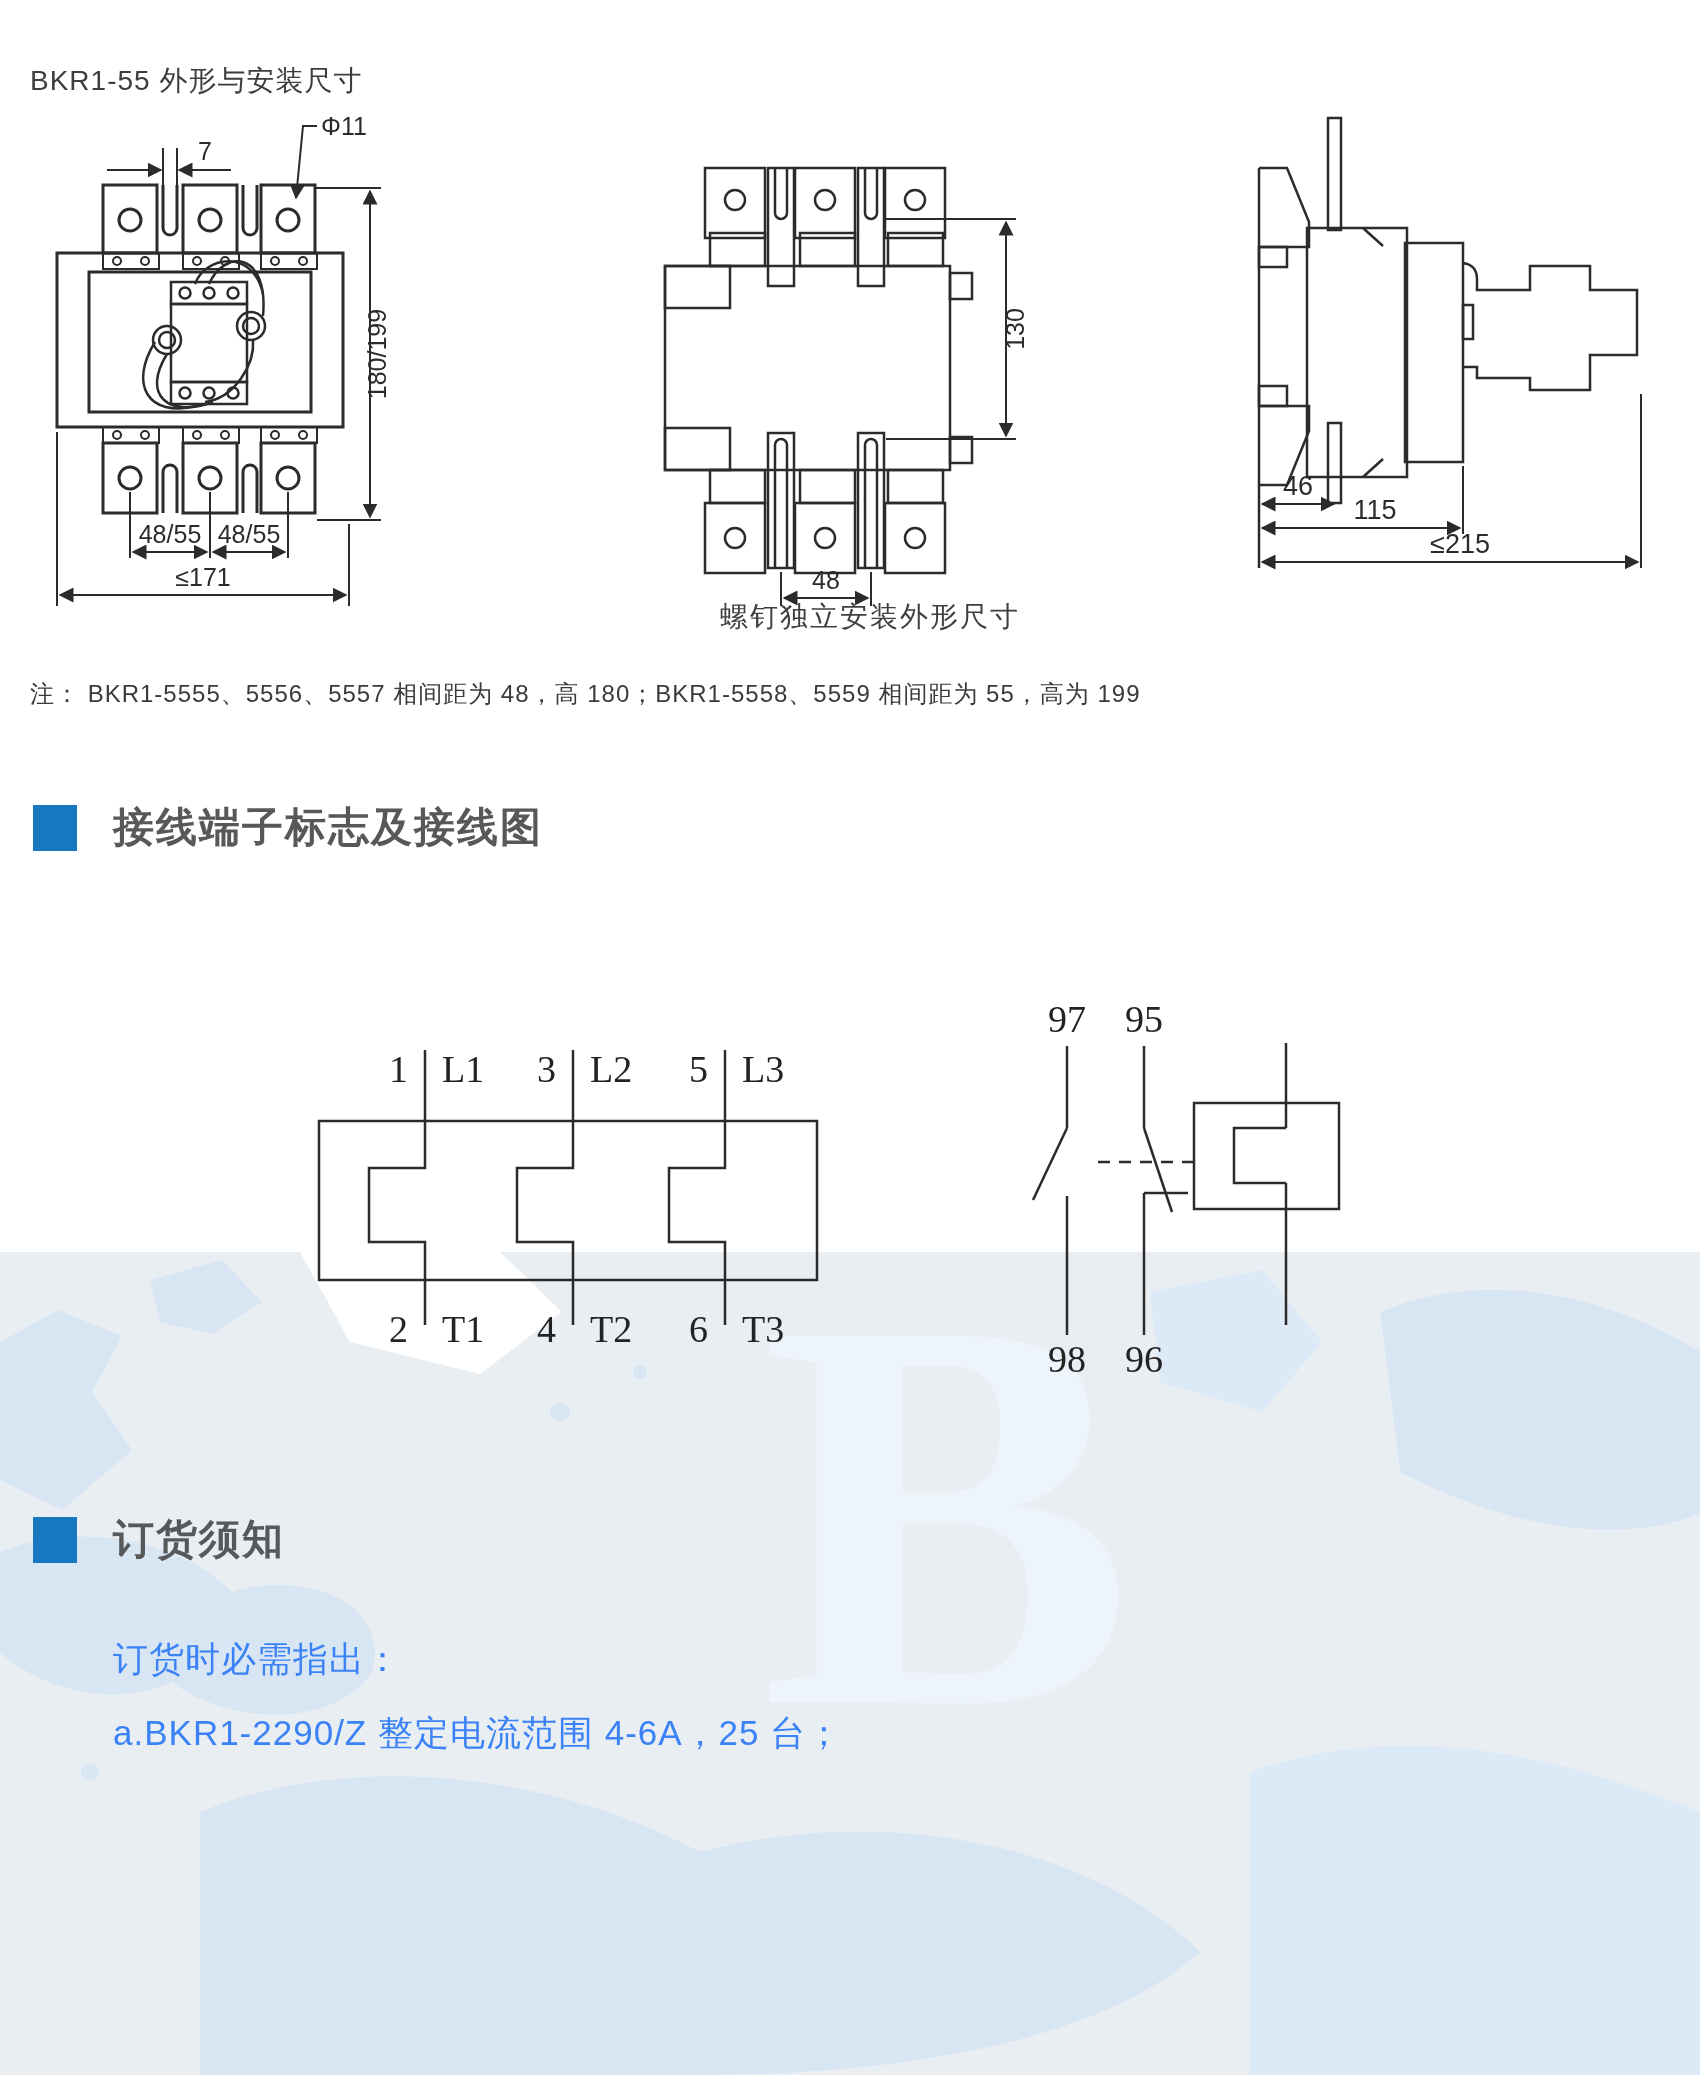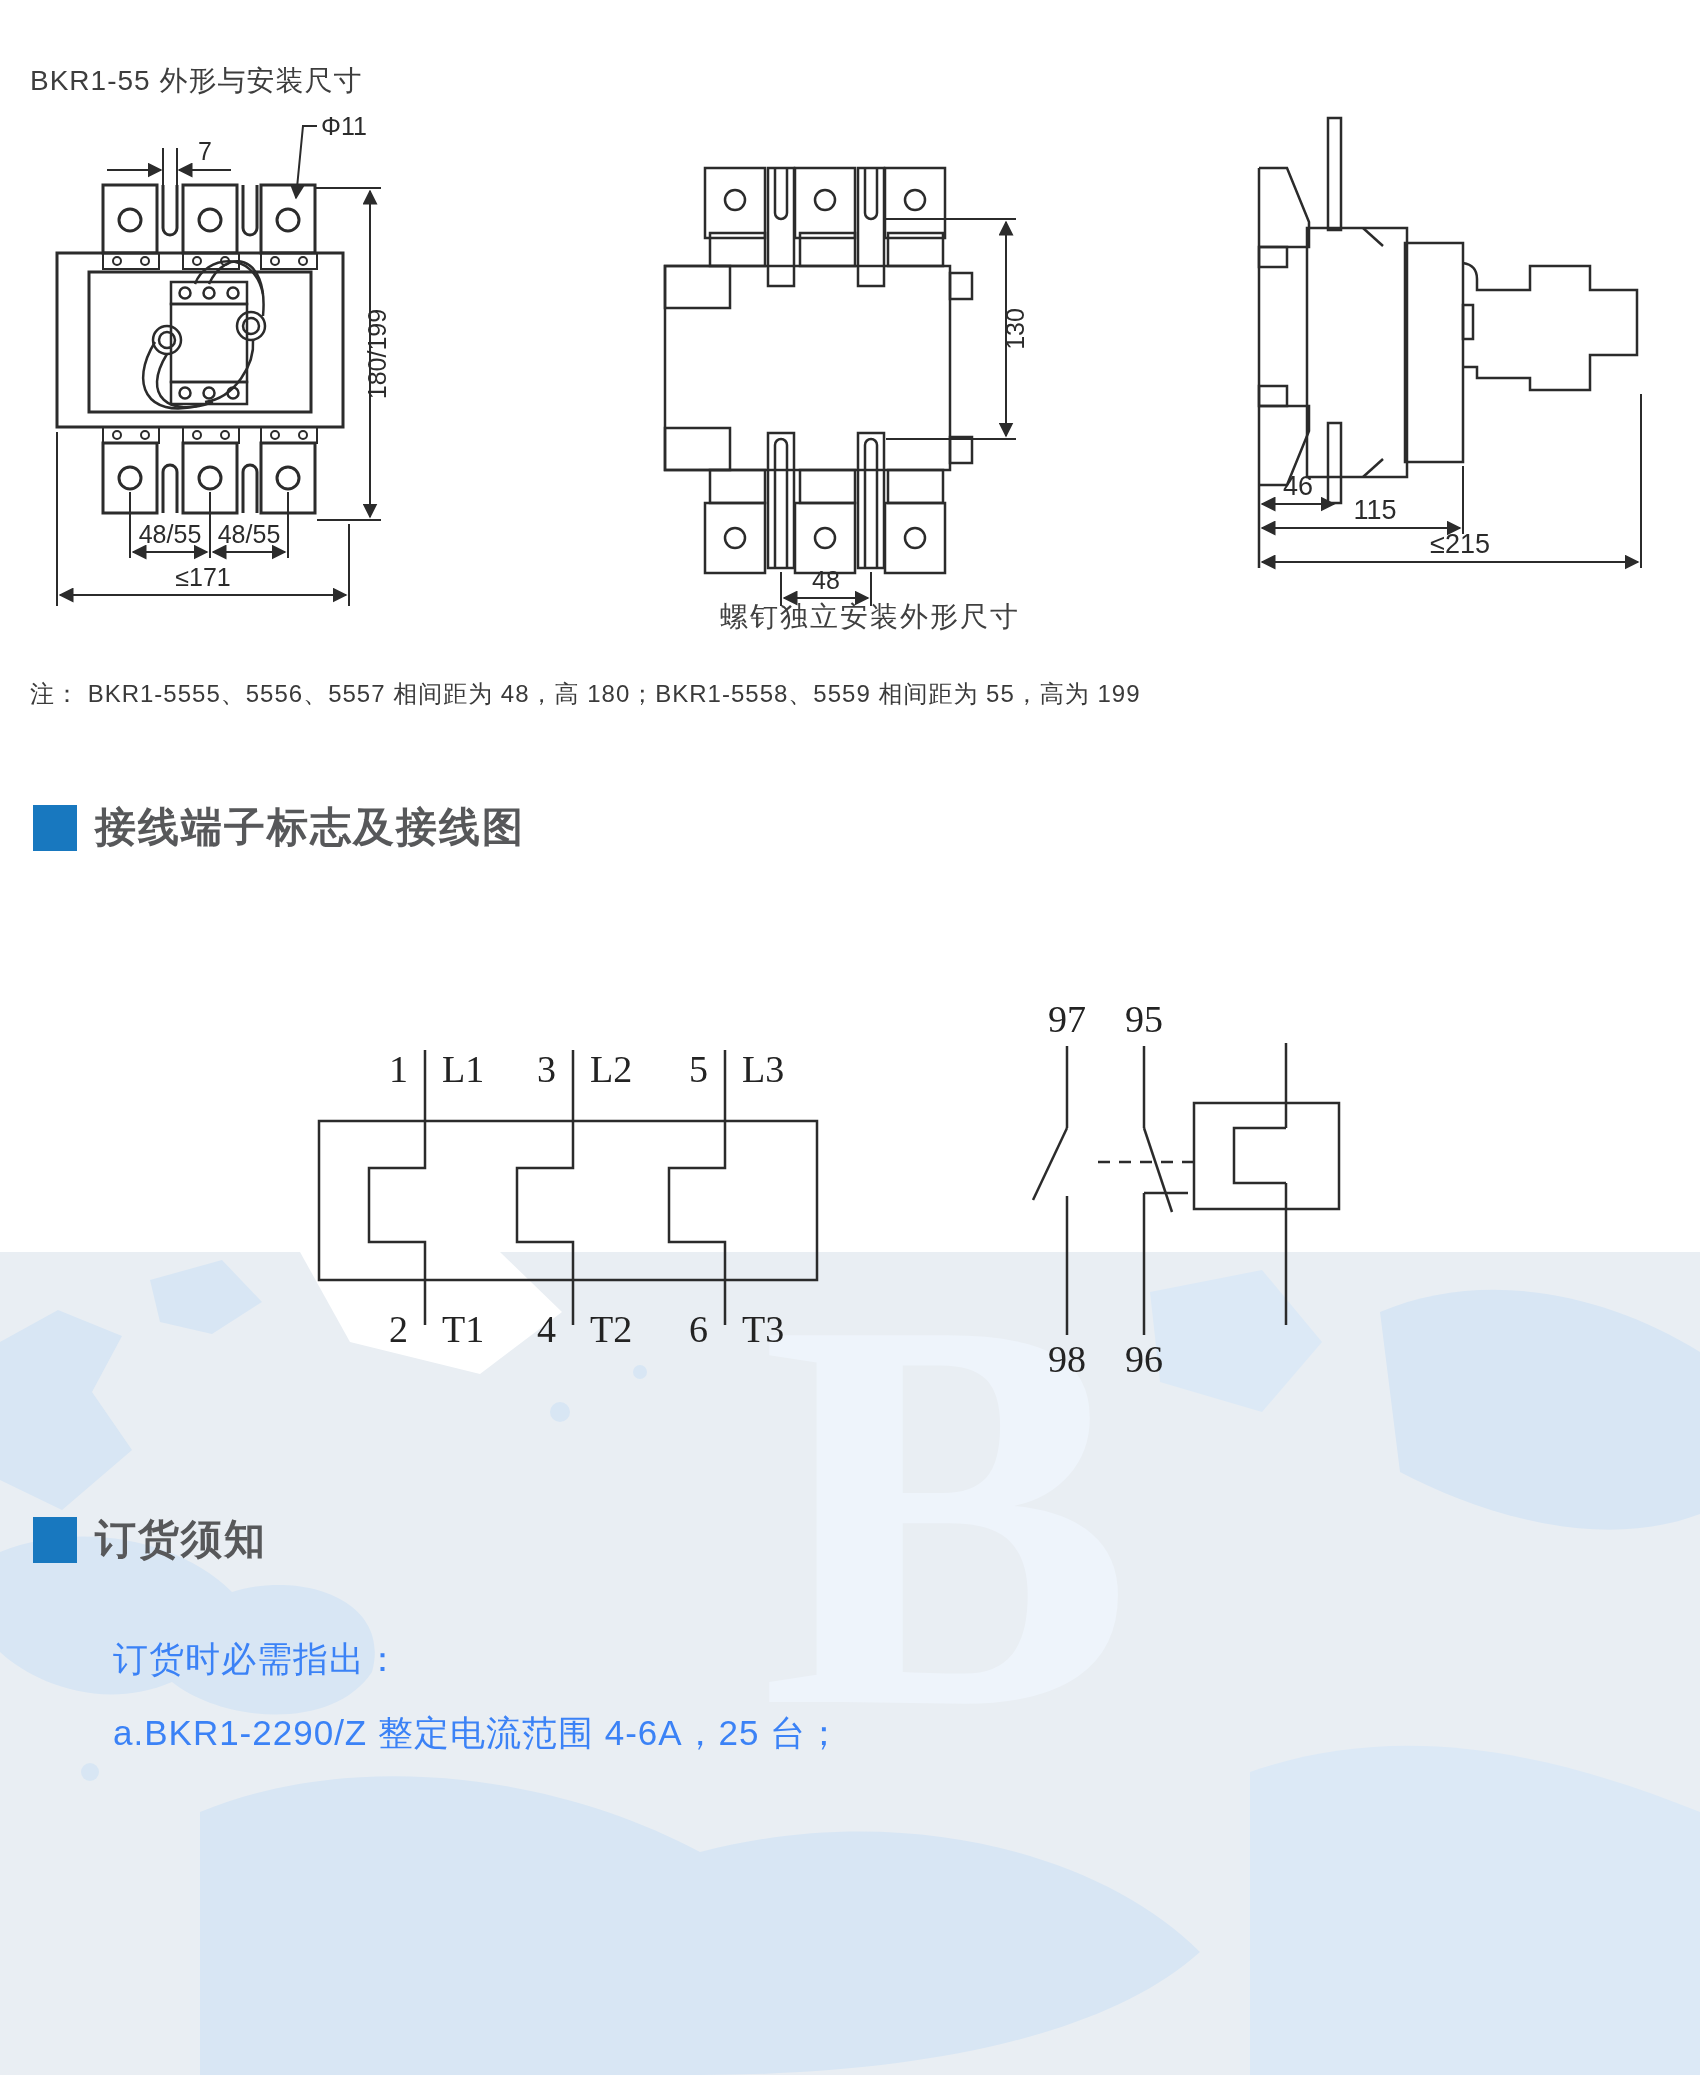--- a/index.html
+++ b/index.html
@@ -23,7 +23,7 @@
     font-family:Liberation Sans, sans-serif; font-size:24px; color:#3a3a3a;
     letter-spacing:1px;
   }
-  .section-header { display:flex; align-items:center; gap:18px; }
+  .section-header { display:flex; align-items:center; gap:36px; }
   .section-bullet { width:44px; height:46px; background:#1878bf; flex:0 0 auto; }
   .section-title { font-size:41px; font-weight:bold; color:#57585a; letter-spacing:2px; }
   .body-text { font-size:35px; color:#3b82f6; letter-spacing:1px; }

